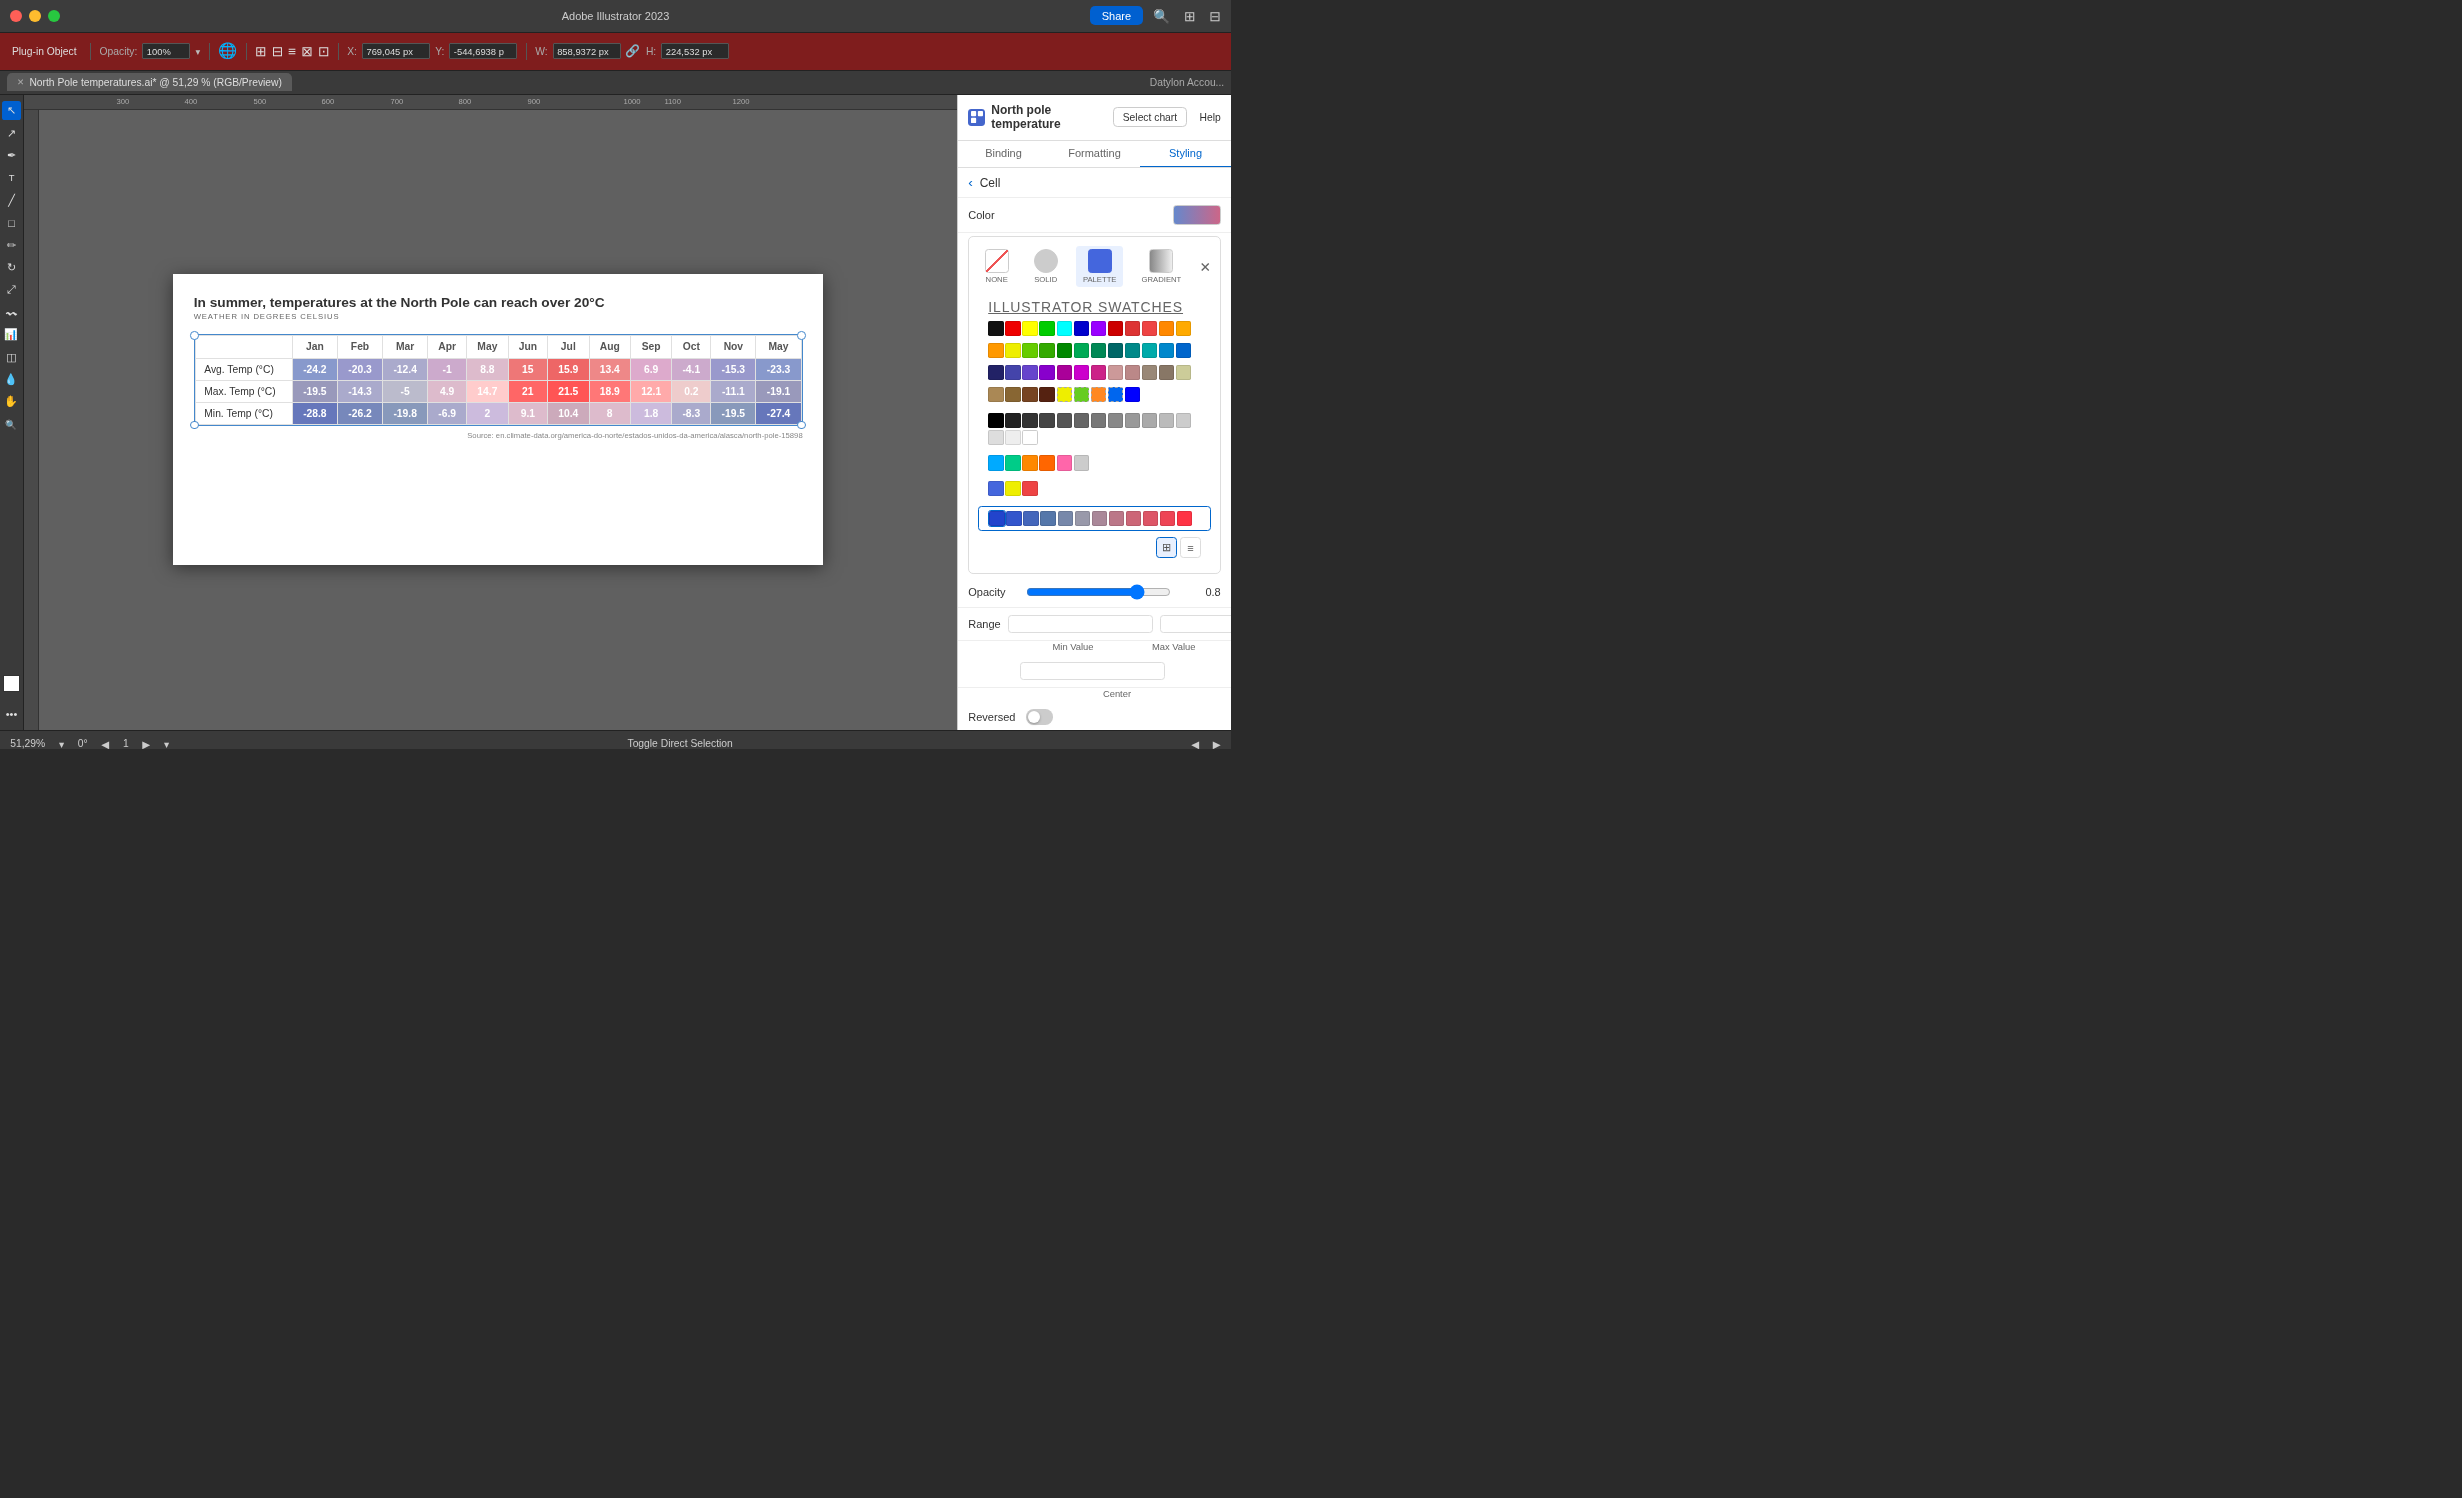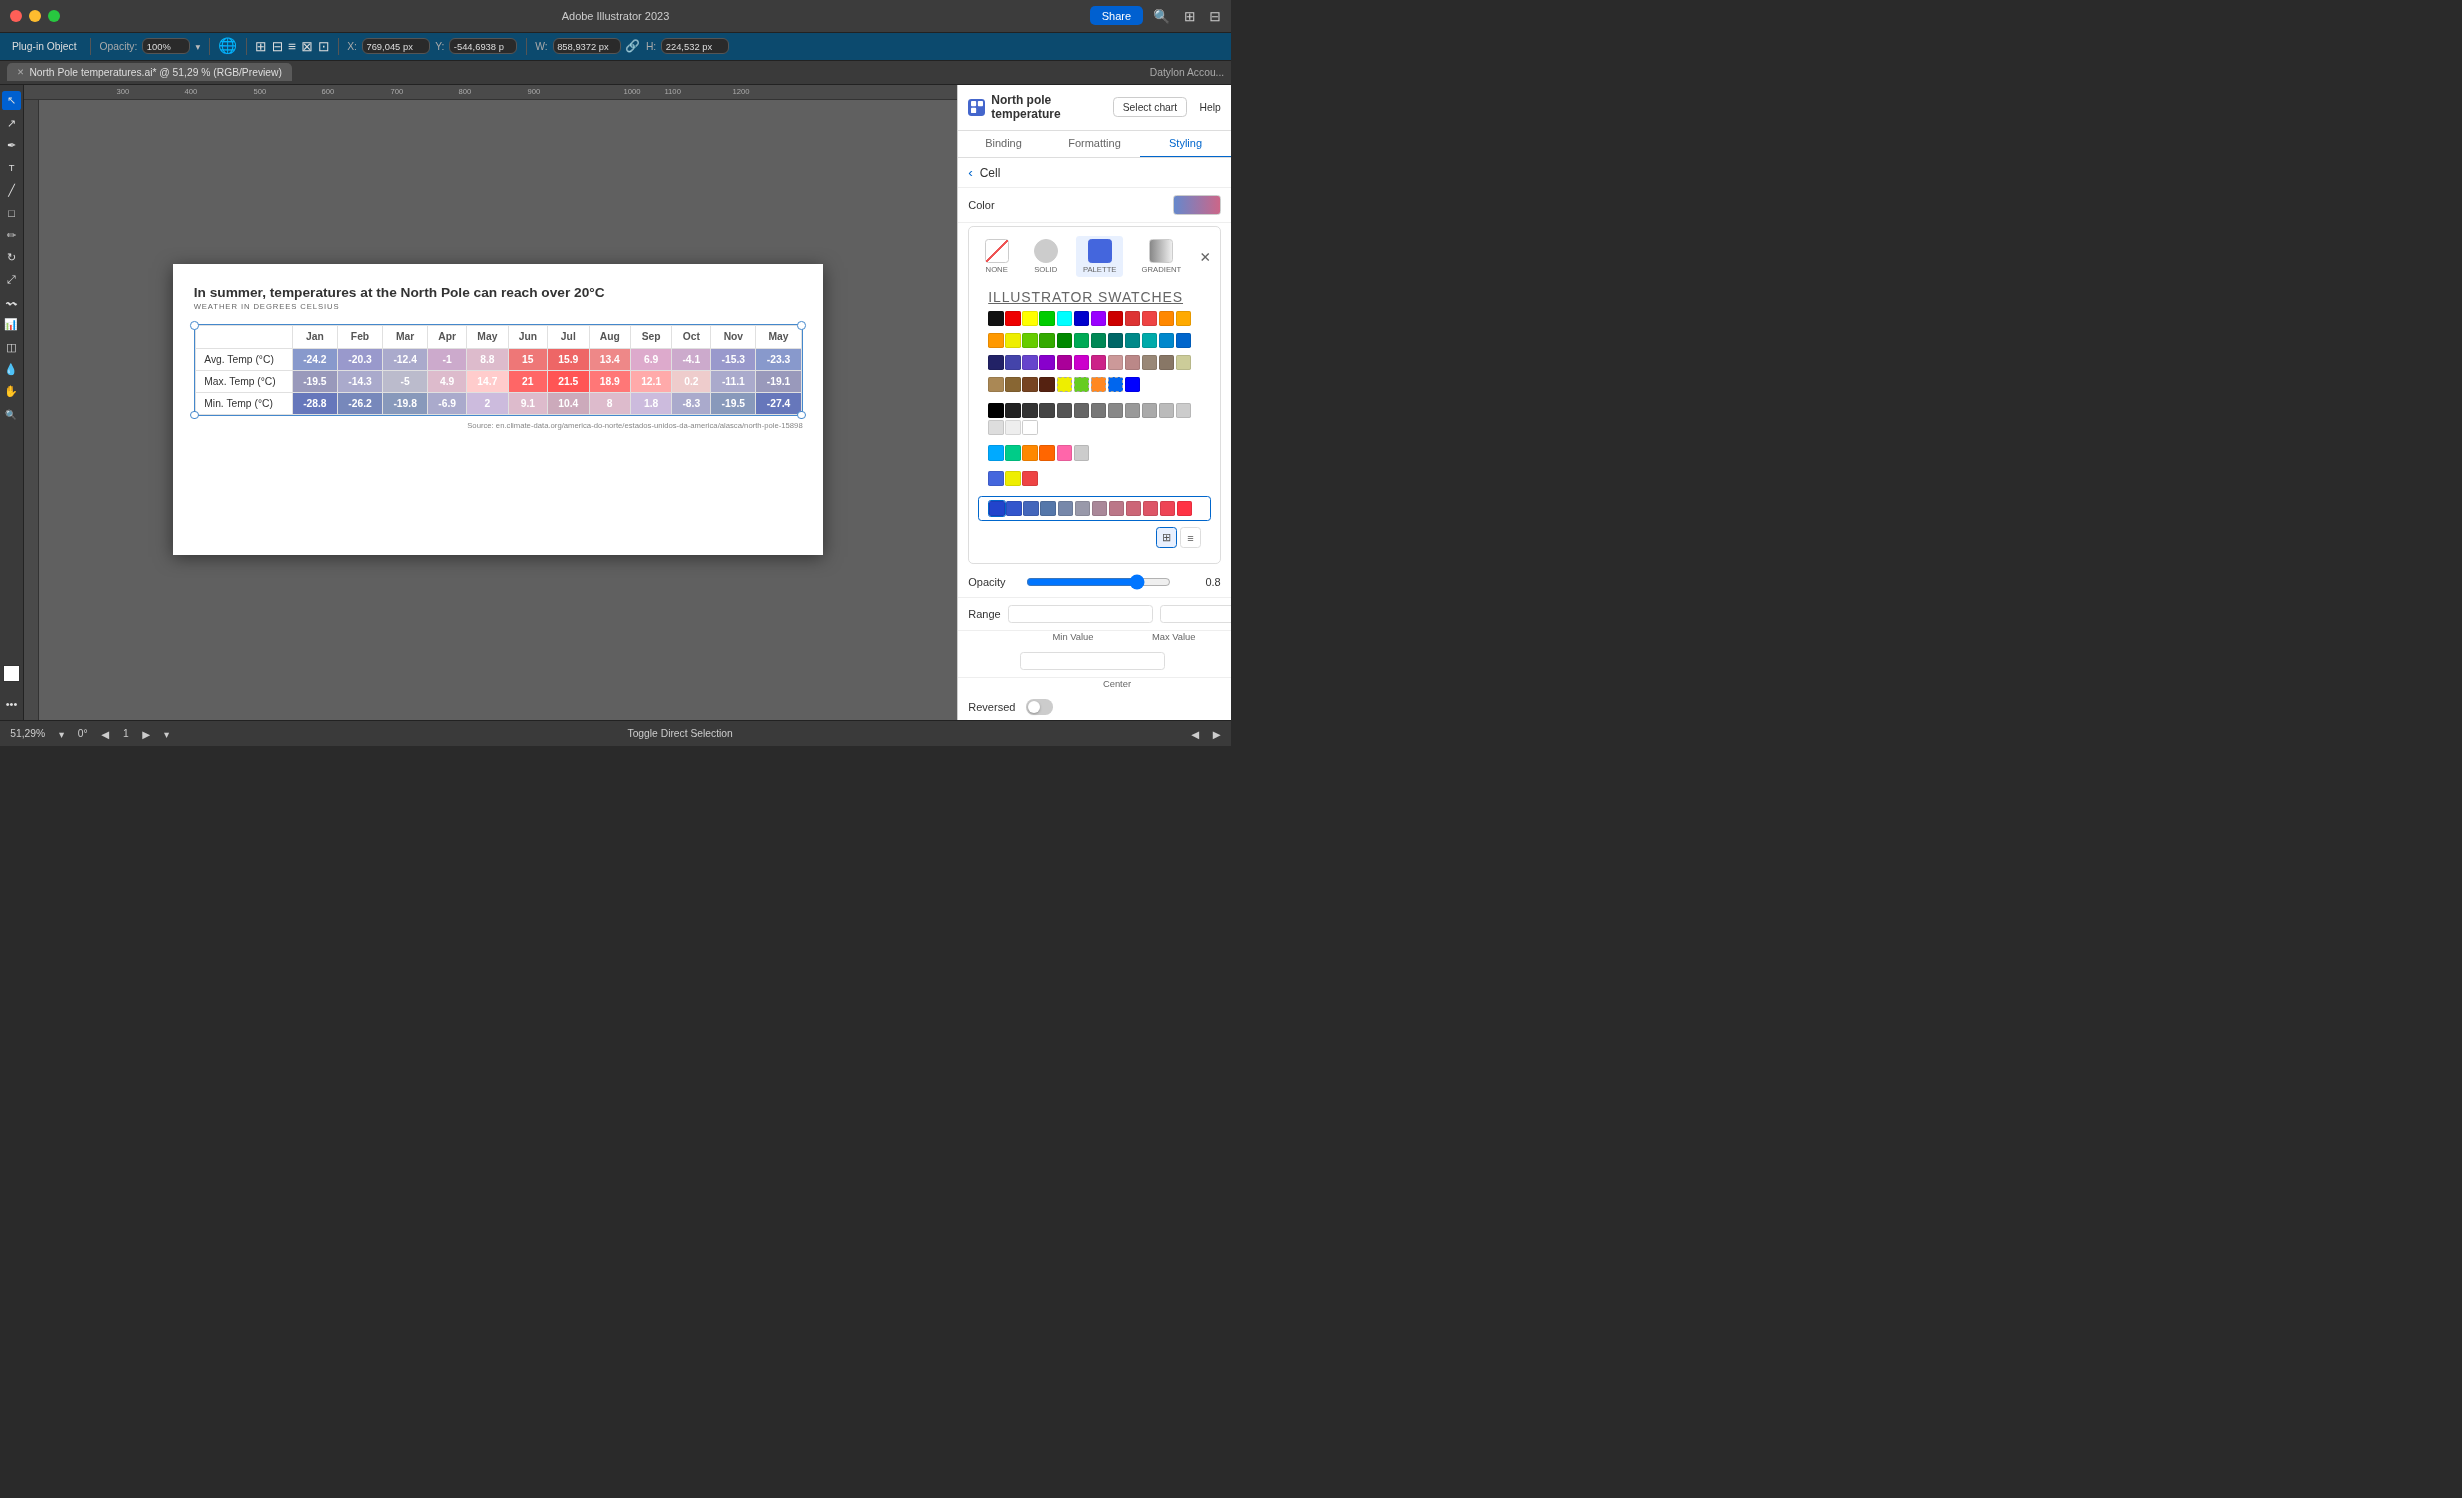--- a/index.html
+++ b/index.html
@@ -18,7 +18,7 @@
     .title-bar-icons { display: flex; gap: 13.7px; color: #ccc; font-size: 13.7px; cursor: pointer; }
 
     
-    .toolbar { background: #0c4a6e; height: 28px; display: flex; align-items: center; padding: 0 6.8px; gap: 5.1px; border-bottom: 0.9px solid #222; }
+    .toolbar { background: #7f1d1d; height: 38px; display: flex; align-items: center; padding: 0 6.8px; gap: 5.1px; border-bottom: 0.9px solid #222; }
     .toolbar-item { color: #ddd; font-size: 10.3px; cursor: pointer; padding: 1.7px 5.1px; display: flex; align-items: center; gap: 2.6px; }
     .toolbar-divider { width: 0.9px; height: 17px; background: #555; margin: 0 3.4px; }
     .toolbar-field { background: #2a2a2a; border: 0.9px solid #555; border-radius: 6px; color: #ddd; font-size: 9.4px; padding: 1.7px 3.4px; width: 68px; }

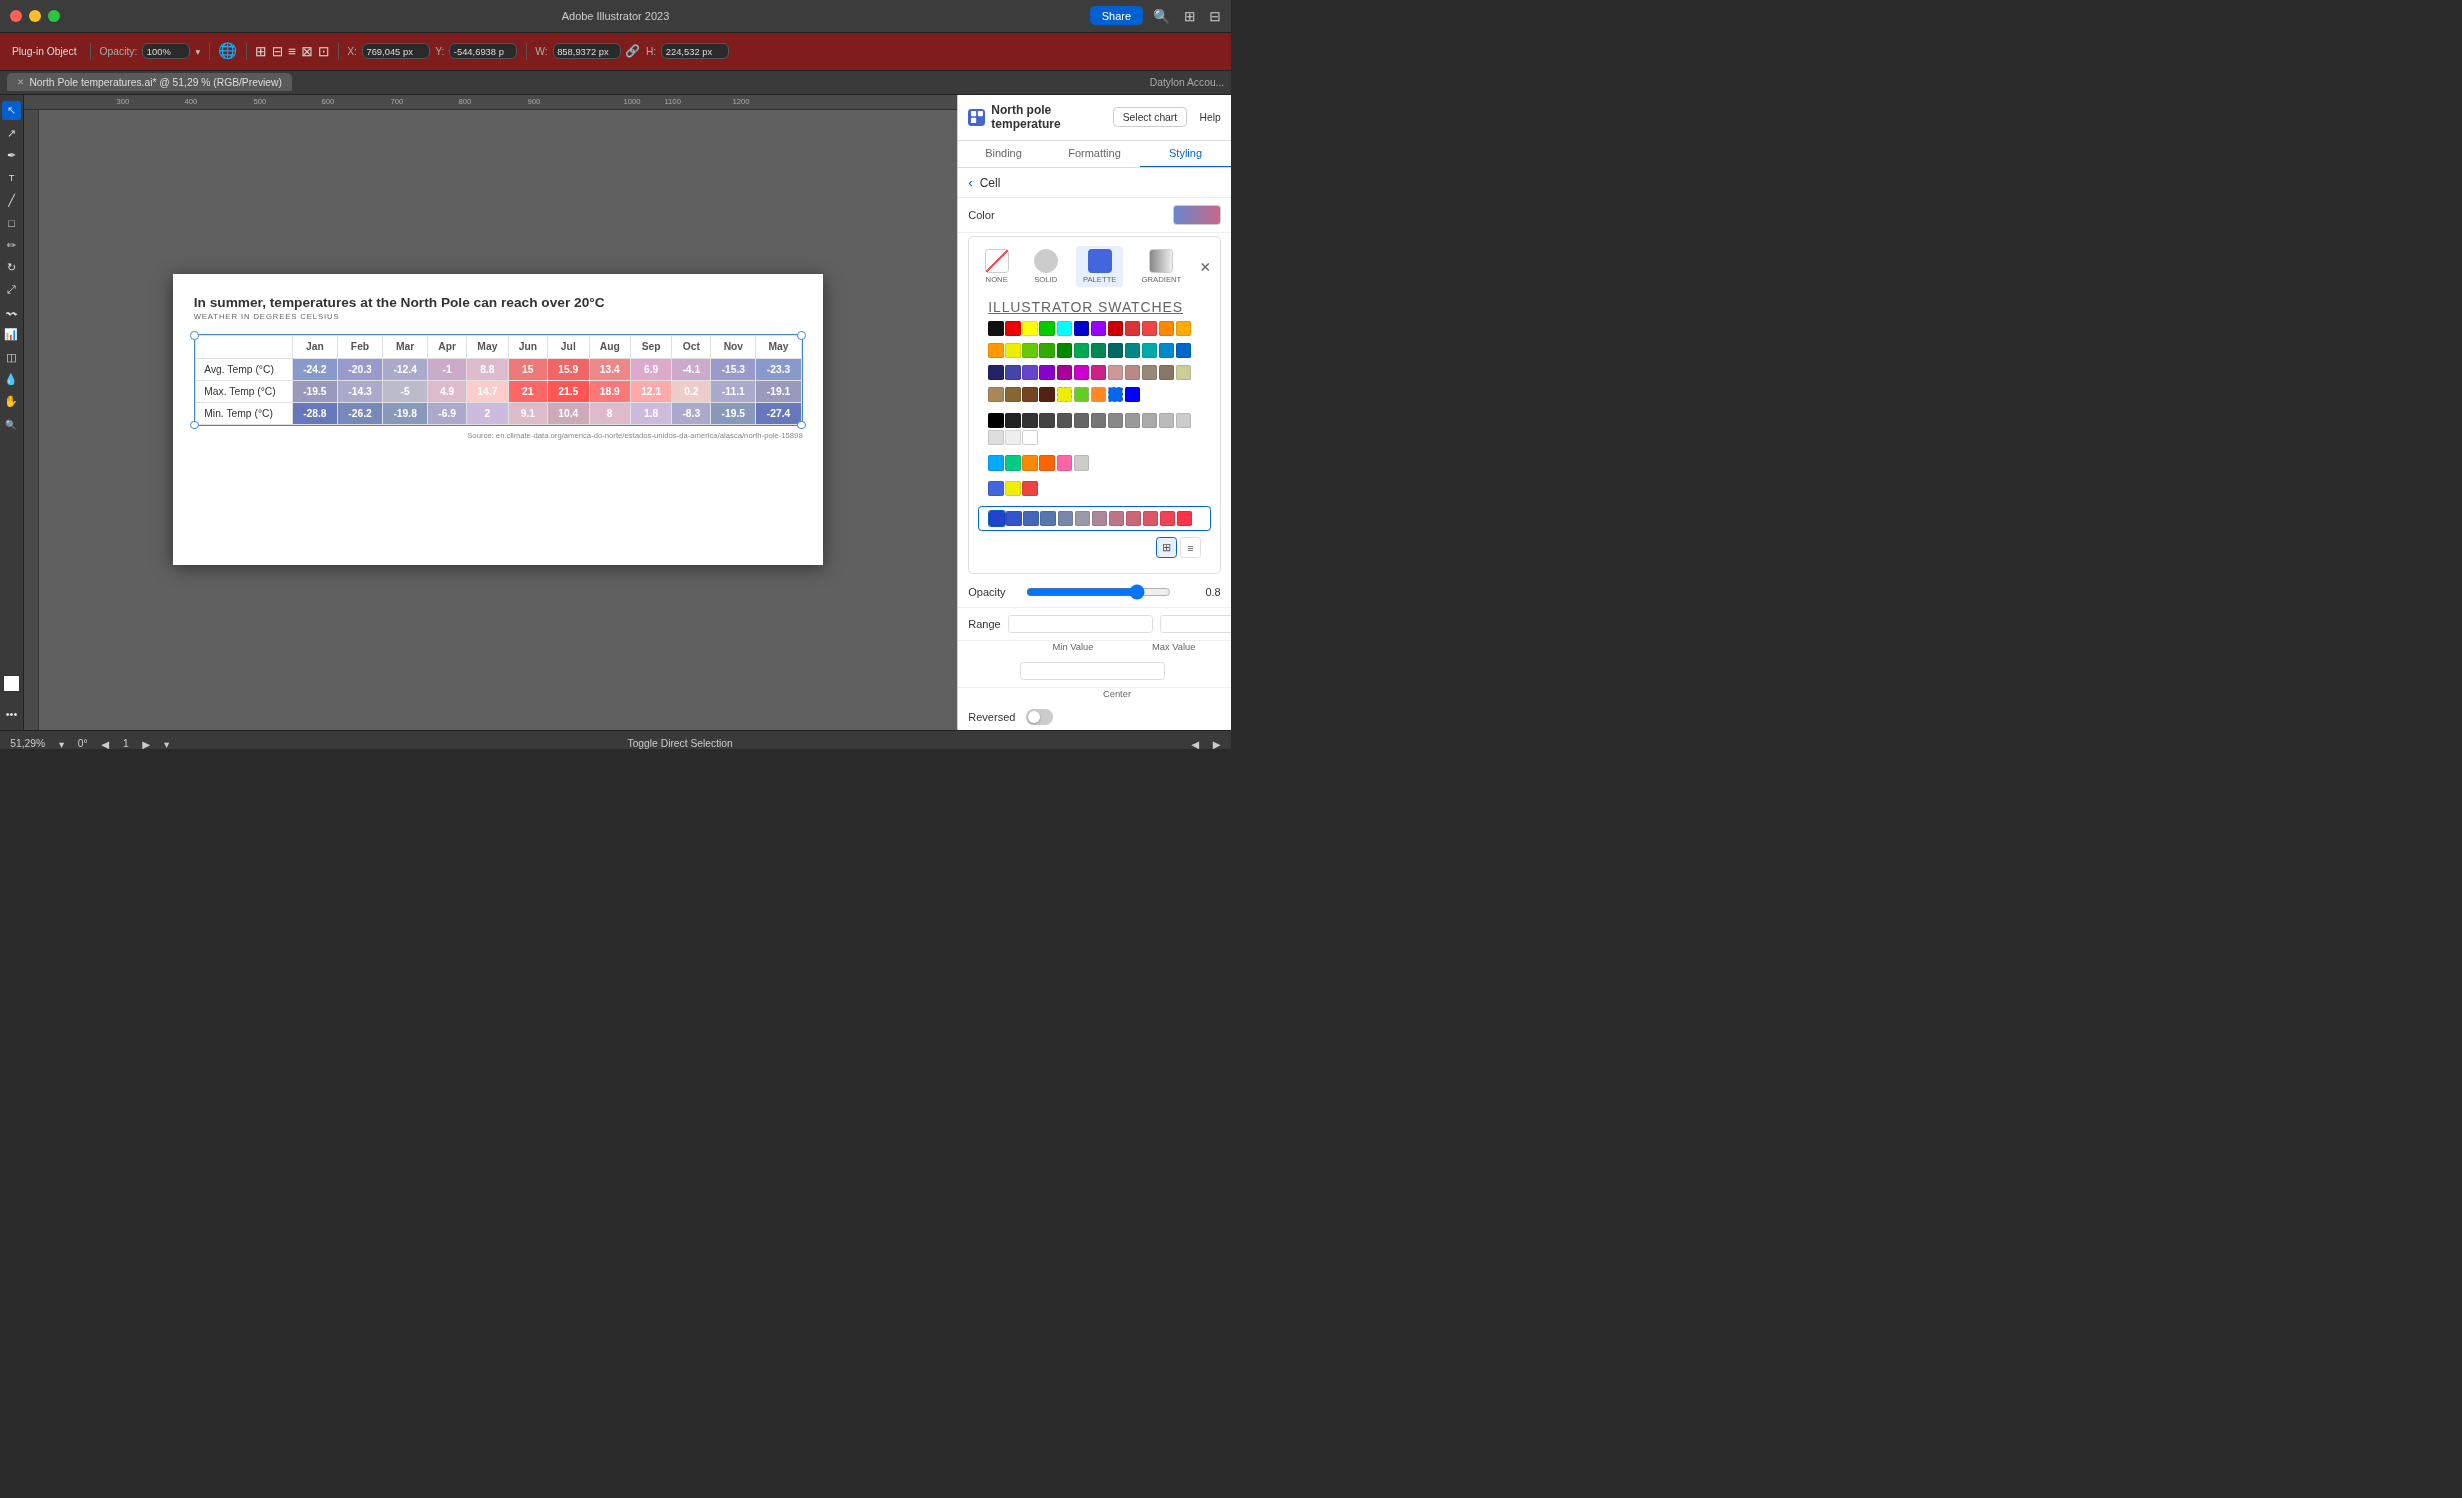--- a/index.html
+++ b/index.html
@@ -21,7 +21,7 @@
     .toolbar { background: #7f1d1d; height: 38px; display: flex; align-items: center; padding: 0 6.8px; gap: 5.1px; border-bottom: 0.9px solid #222; }
     .toolbar-item { color: #ddd; font-size: 10.3px; cursor: pointer; padding: 1.7px 5.1px; display: flex; align-items: center; gap: 2.6px; }
     .toolbar-divider { width: 0.9px; height: 17px; background: #555; margin: 0 3.4px; }
-    .toolbar-field { background: #2a2a2a; border: 0.9px solid #555; border-radius: 6px; color: #ddd; font-size: 9.4px; padding: 1.7px 3.4px; width: 68px; }
+    .toolbar-field { background: #2a2a2a; border: 0.9px solid #555; border-radius: 1px; color: #ddd; font-size: 9.4px; padding: 1.7px 3.4px; width: 68px; }
     .toolbar-label { color: #aaa; font-size: 10.3px; }
 
     

